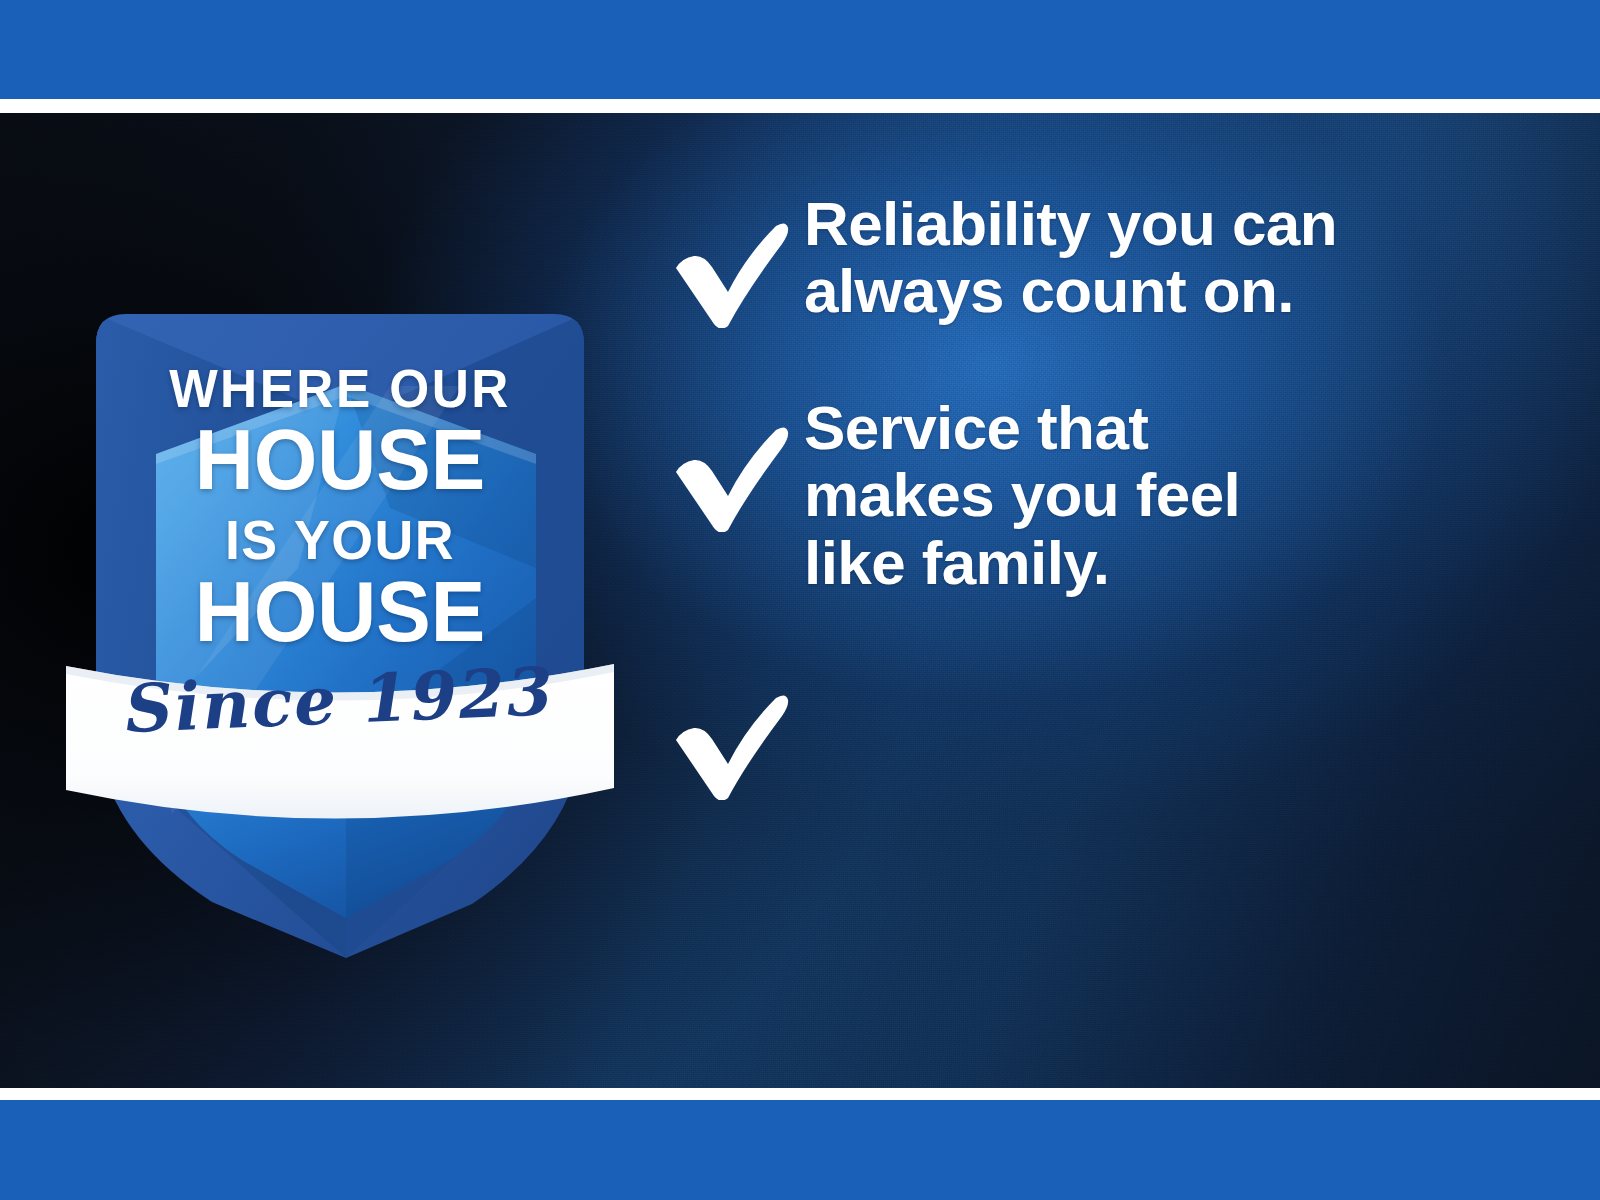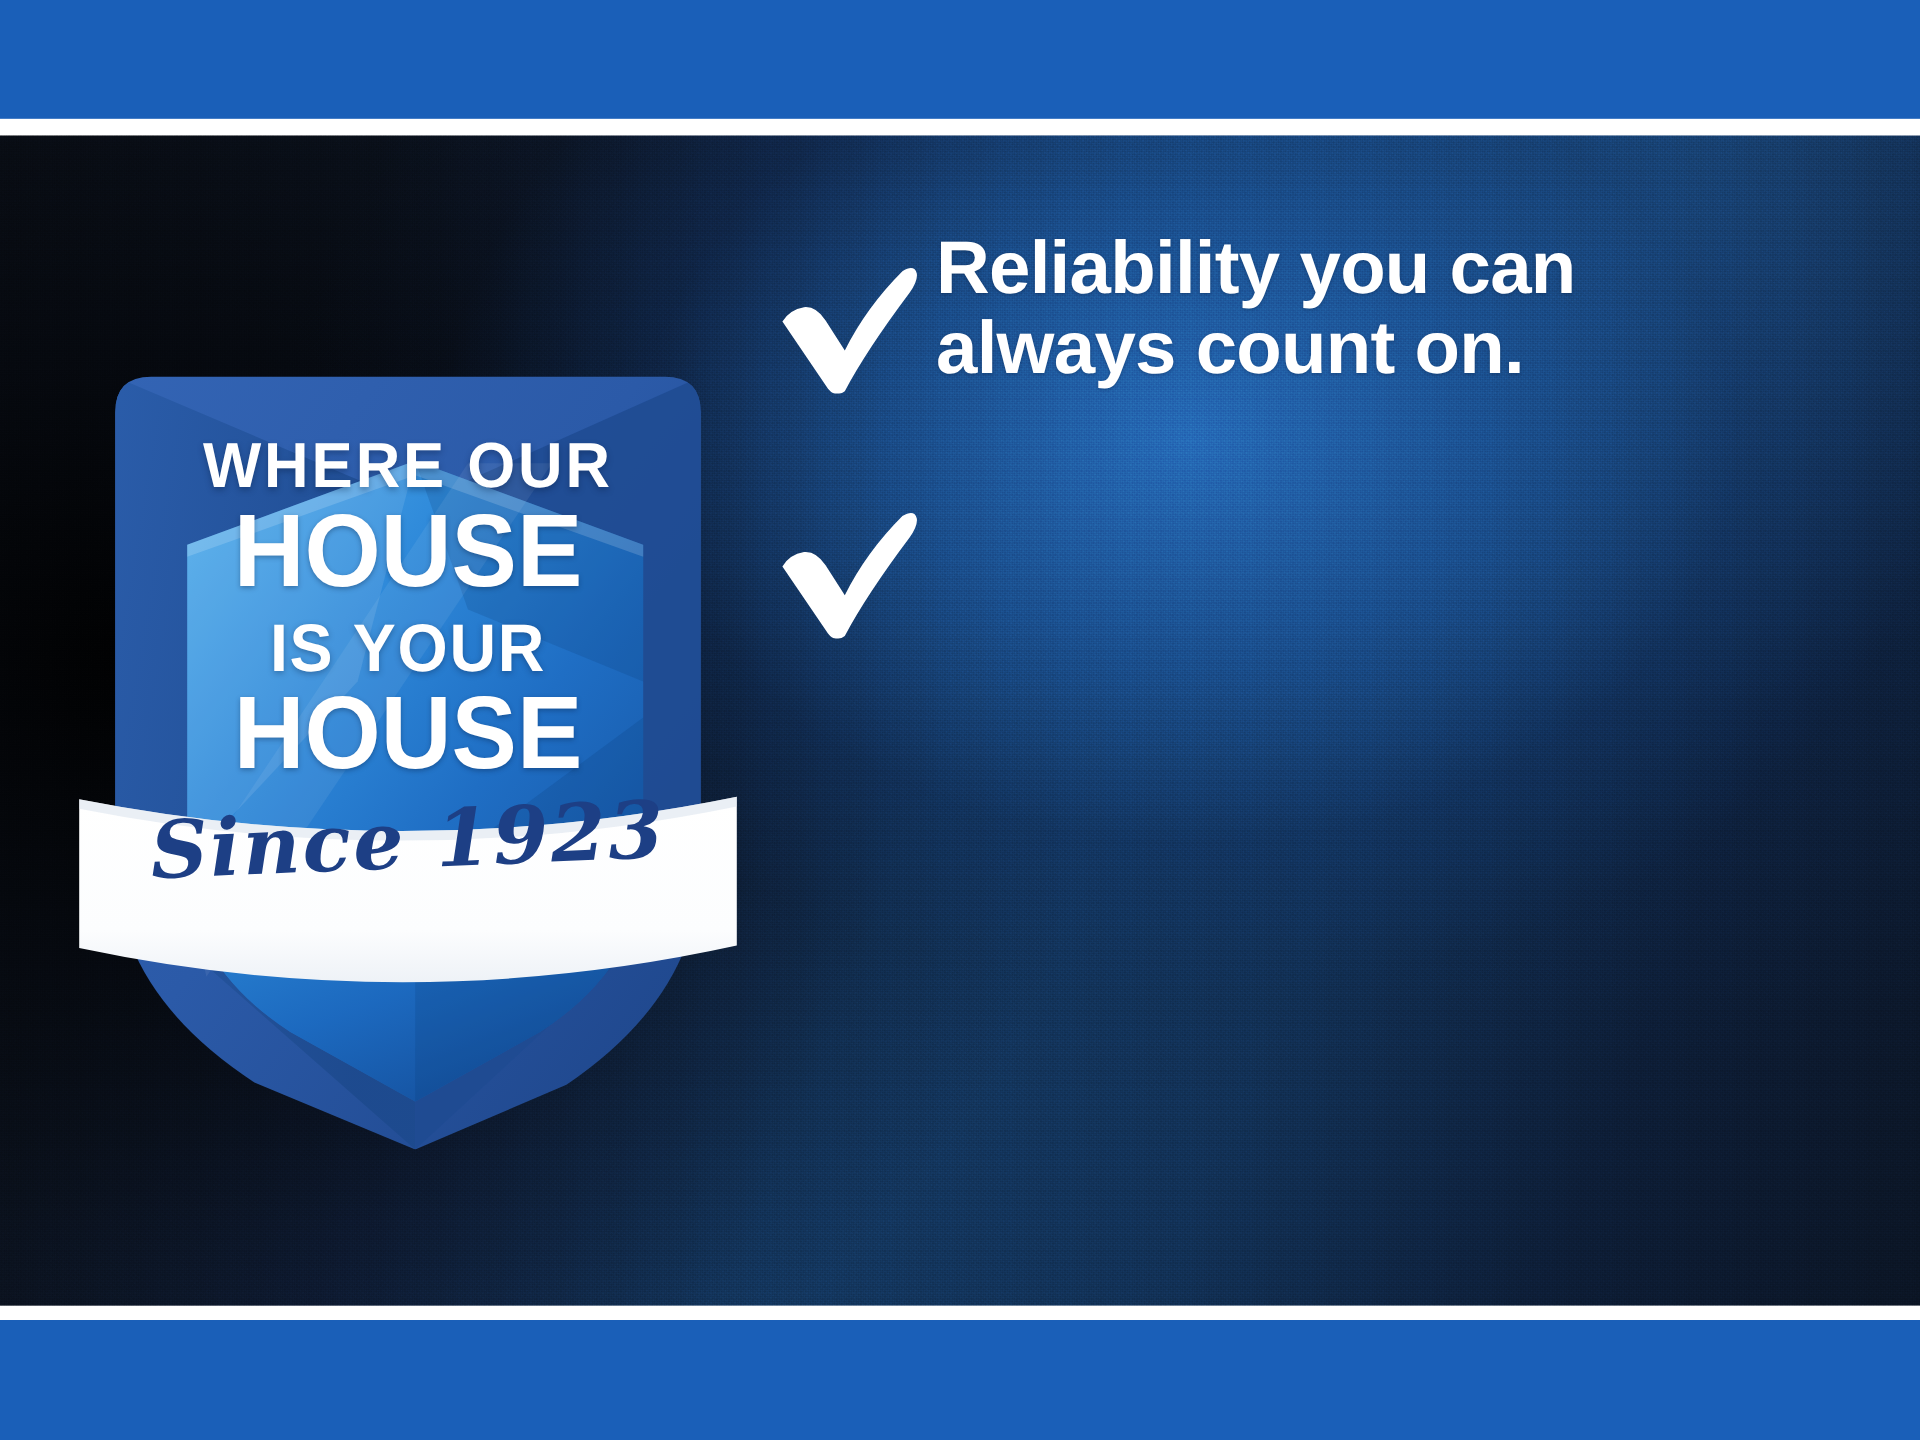--- a/index.html
+++ b/index.html
@@ -156,7 +156,7 @@
   
   .bullets {
     position: absolute;
-    left: 648px;
+    left: 672px;
     top: 190px;
     width: 880px;
   }

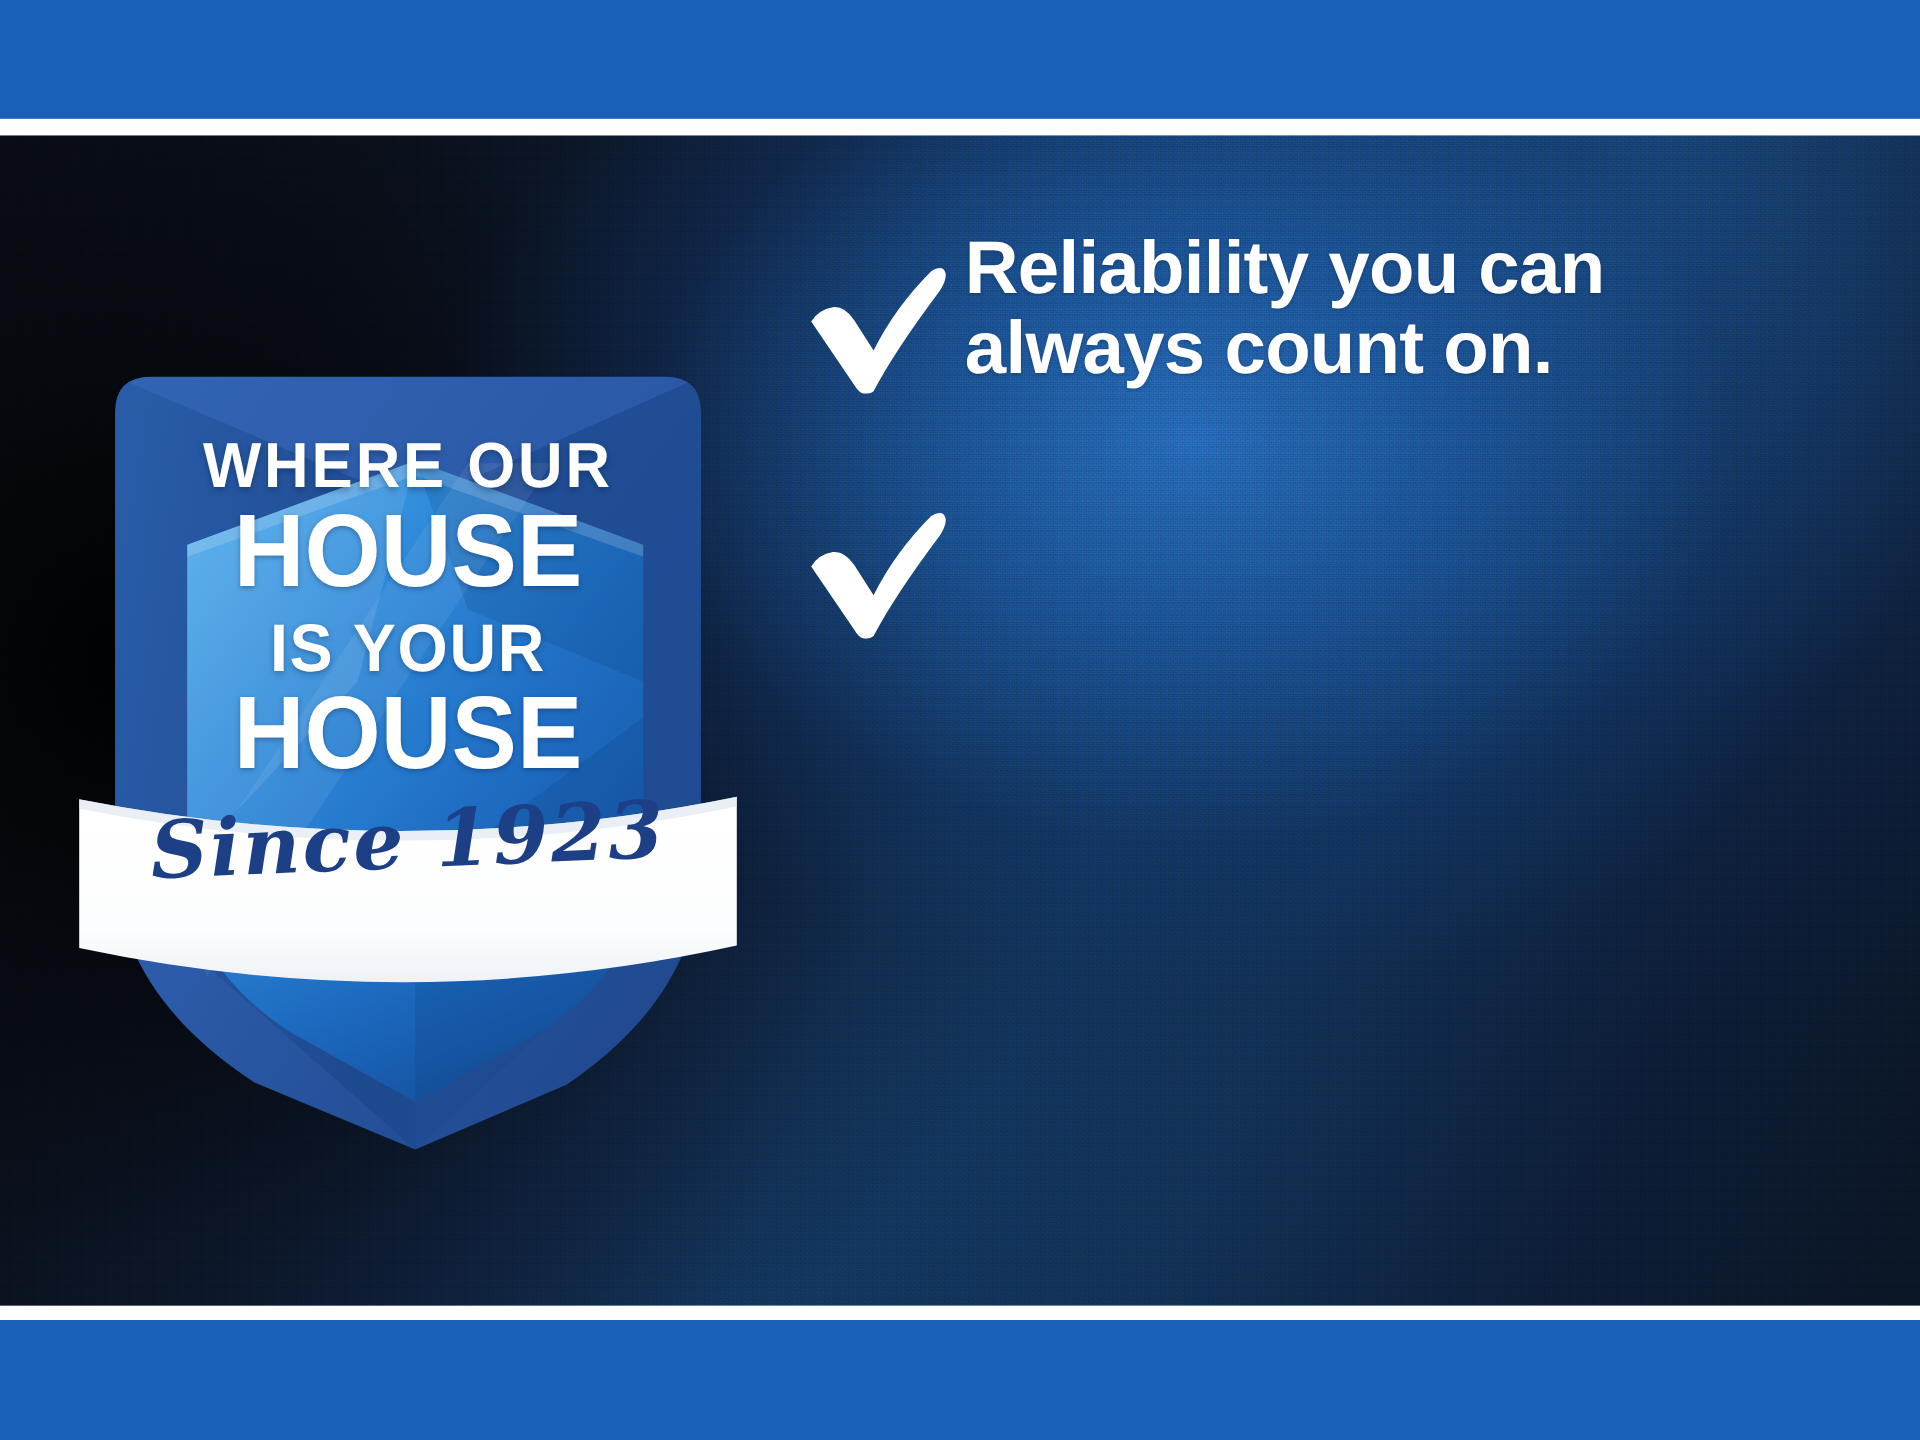--- a/index.html
+++ b/index.html
@@ -286,6 +286,18 @@
 always count on.</span>
     </div>
 
+    <div class="bullet-row">
+      <span class="check-wrap">
+        <svg viewBox="0 0 118 108" xmlns="http://www.w3.org/2000/svg" aria-hidden="true">
+          <path d="M4 48 Q10 38 22 36 Q32 35 40 47 L56 72
+                   Q74 36 104 6 Q114 0 116 8 Q117 14 110 24
+                   Q74 72 56 106 Q48 112 42 104 Z" fill="#ffffff"></path>
+        </svg>
+      </span>
+      <span class="bullet-text">Service that
+makes you feel
+like family.</span>
+    </div>
 
     <div class="bullet-row">
       <span class="check-wrap">

